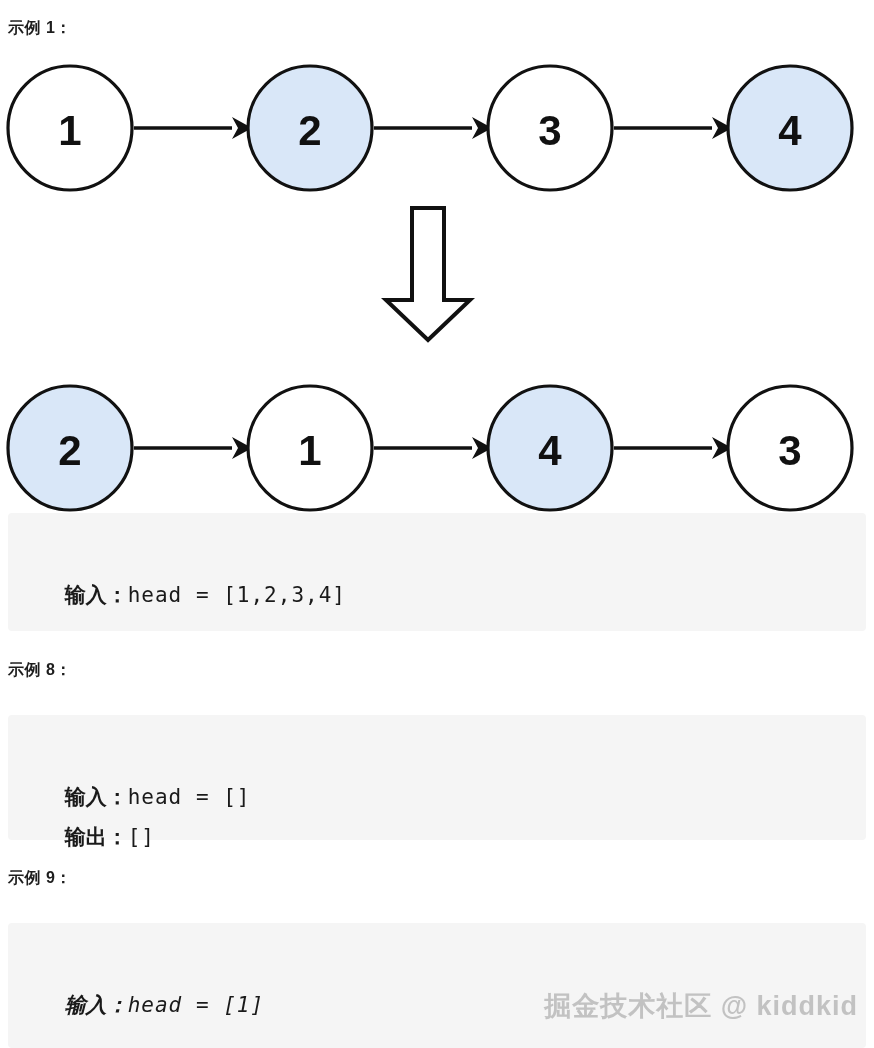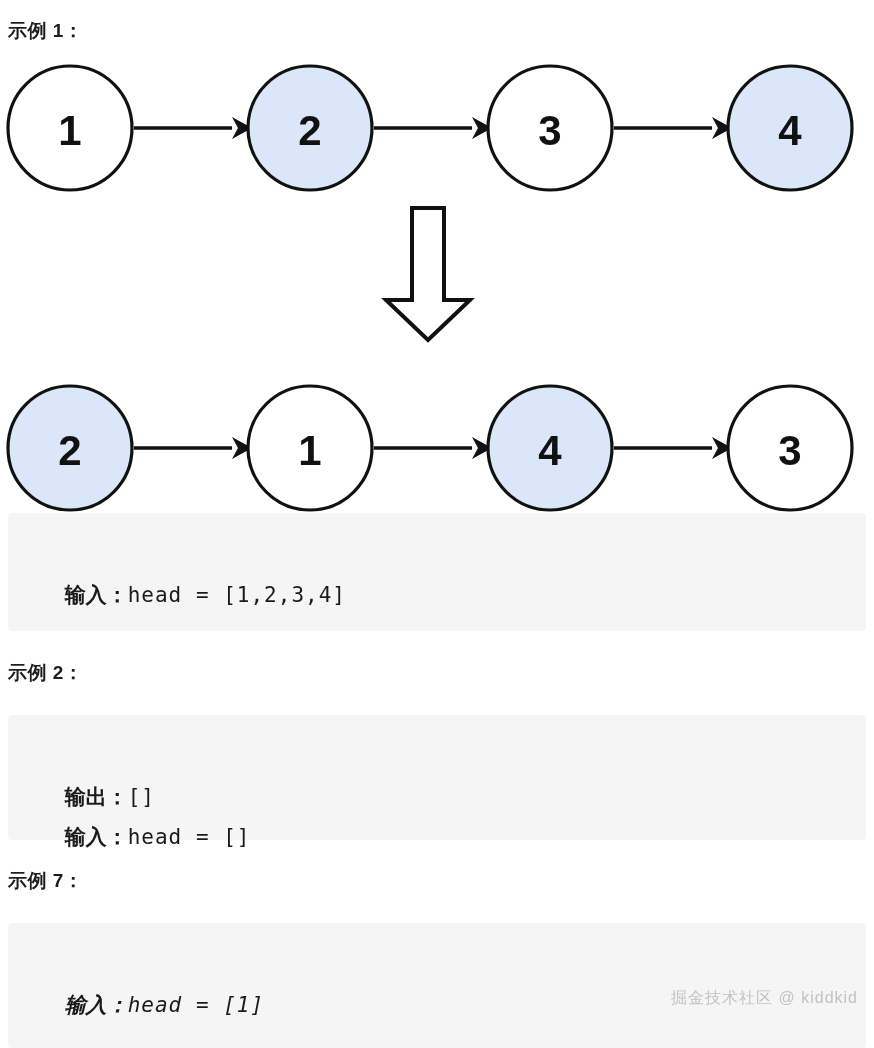--- a/index.html
+++ b/index.html
@@ -28,7 +28,7 @@
   .section-heading {
     position: absolute;
     left: 8px;
-    font-size: 19px;
+    font-size: 16px;
     font-weight: 700;
     letter-spacing: 0.5px;
     color: #1d1d1d;

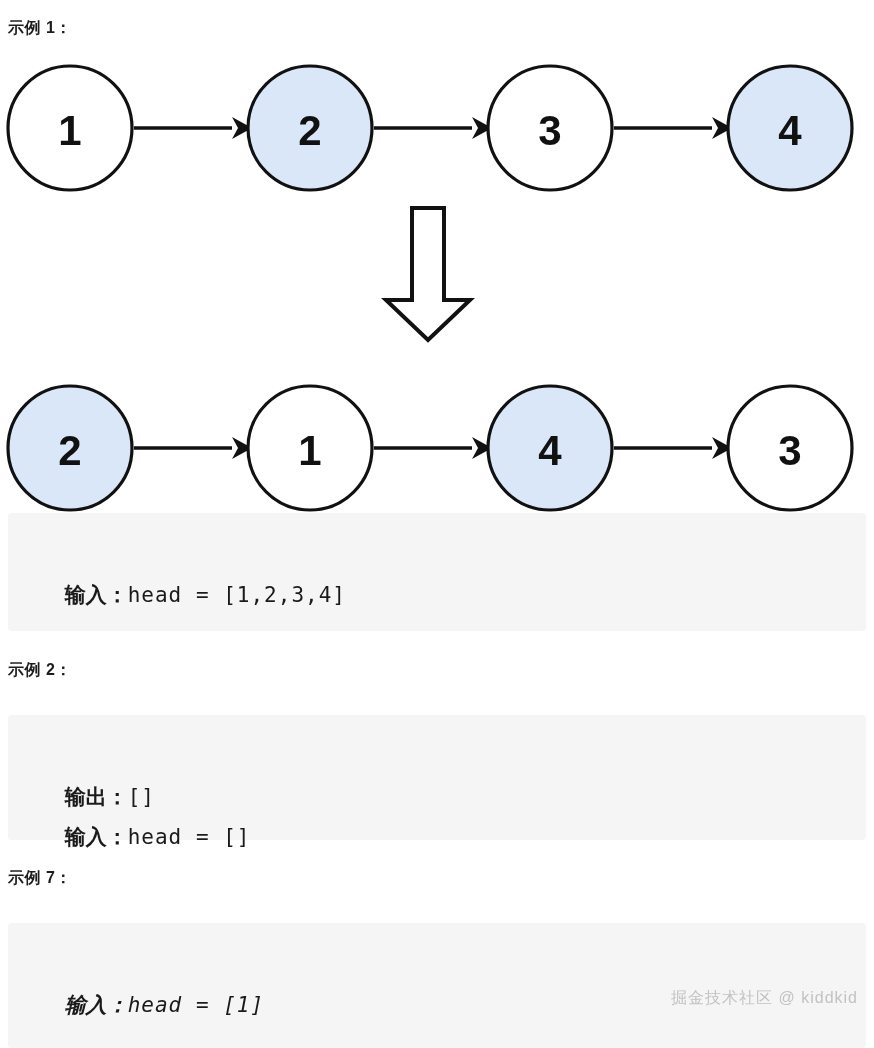--- a/index.html
+++ b/index.html
@@ -197,7 +197,7 @@
     </div>
   </div>
 
-  <div class="section-heading" id="heading-2">示例 2：</div>
+  <div class="section-heading" id="heading-2">示例 8：</div>
 
   <div class="example-block" id="block-2">
     <div class="io-line">

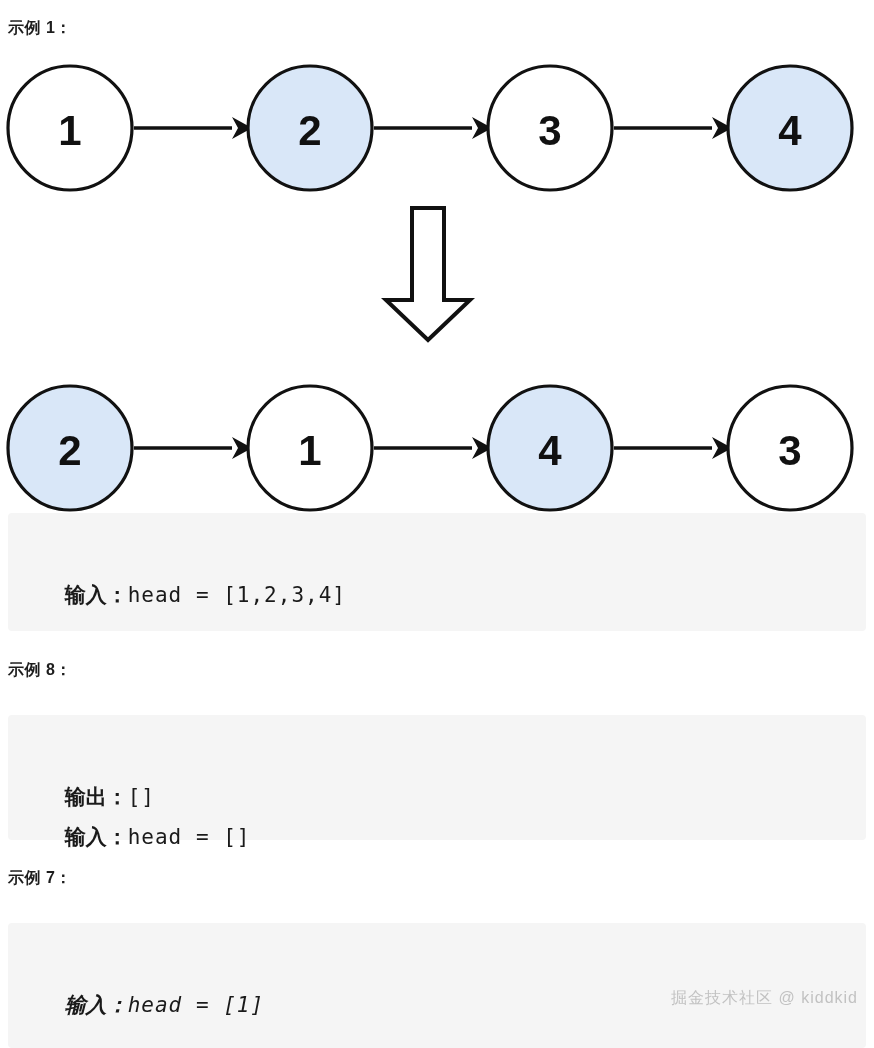--- a/index.html
+++ b/index.html
@@ -201,11 +201,11 @@
 
   <div class="example-block" id="block-2">
     <div class="io-line">
+      <span class="io-label">输入：</span><span class="io-value">head = []</span>
+    </div>
+    <div class="io-line">
       <span class="io-label">输出：</span><span class="io-value">[]</span>
     </div>
-    <div class="io-line">
-      <span class="io-label">输入：</span><span class="io-value">head = []</span>
-    </div>
   </div>
 
   <div class="section-heading" id="heading-3">示例 7：</div>

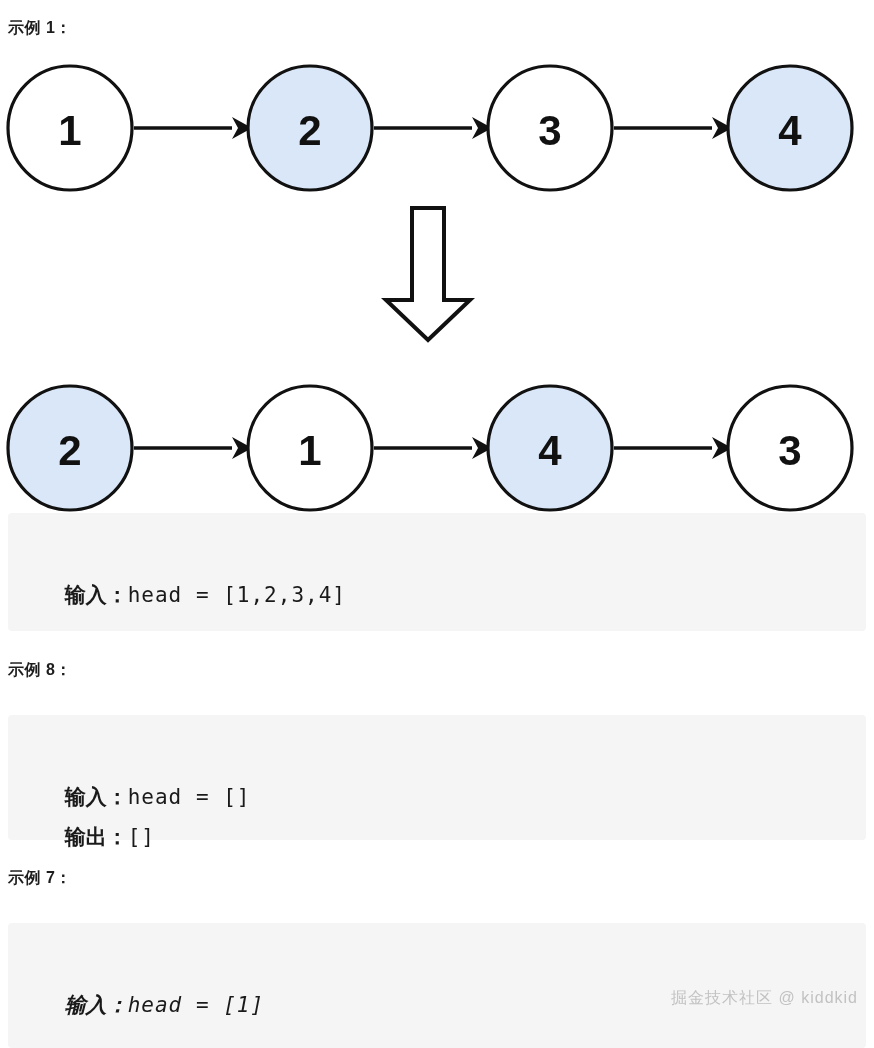--- a/index.html
+++ b/index.html
@@ -208,7 +208,7 @@
     </div>
   </div>
 
-  <div class="section-heading" id="heading-3">示例 7：</div>
+  <div class="section-heading" id="heading-3">示例 9：</div>
 
   <div class="example-block" id="block-3">
     <div class="io-line">

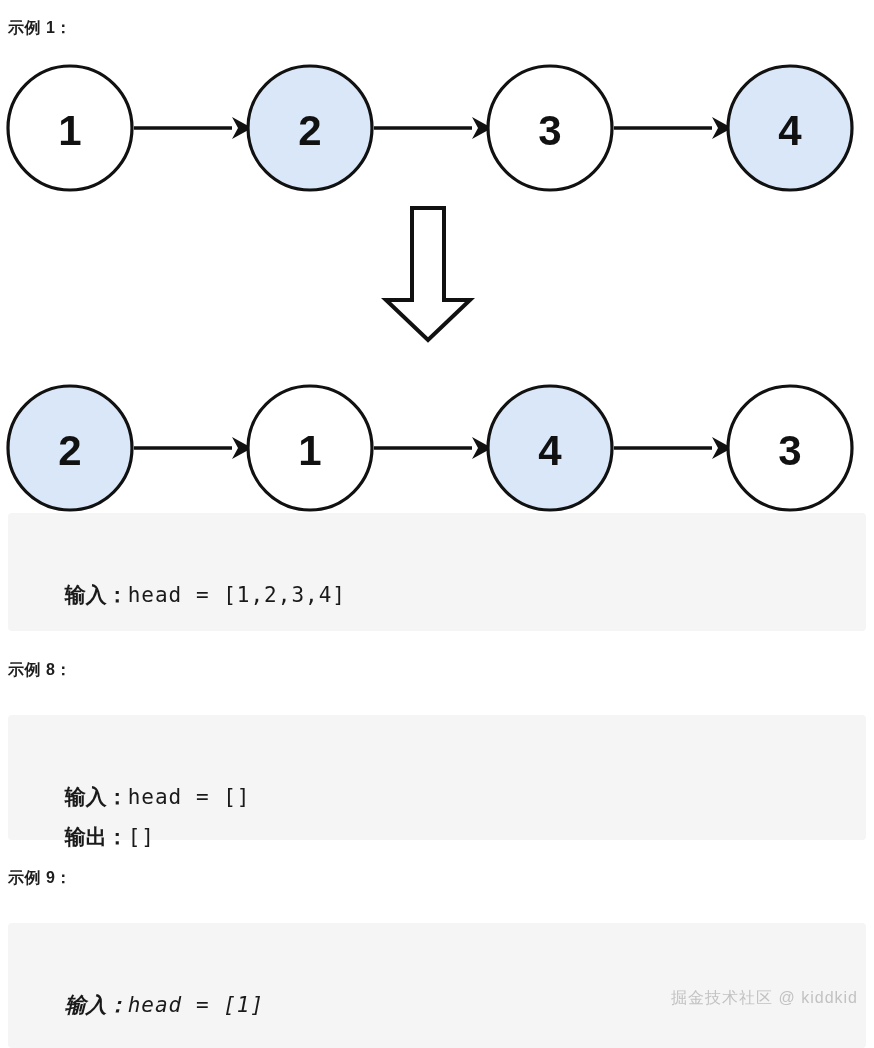--- a/index.html
+++ b/index.html
@@ -106,8 +106,8 @@
     position: absolute;
     right: 16px;
     top: 988px;
-    font-size: 16px;
-    font-weight: 400;
+    font-size: 27px;
+    font-weight: 700;
     color: #c2c2c2;
     letter-spacing: 1px;
     white-space: nowrap;

